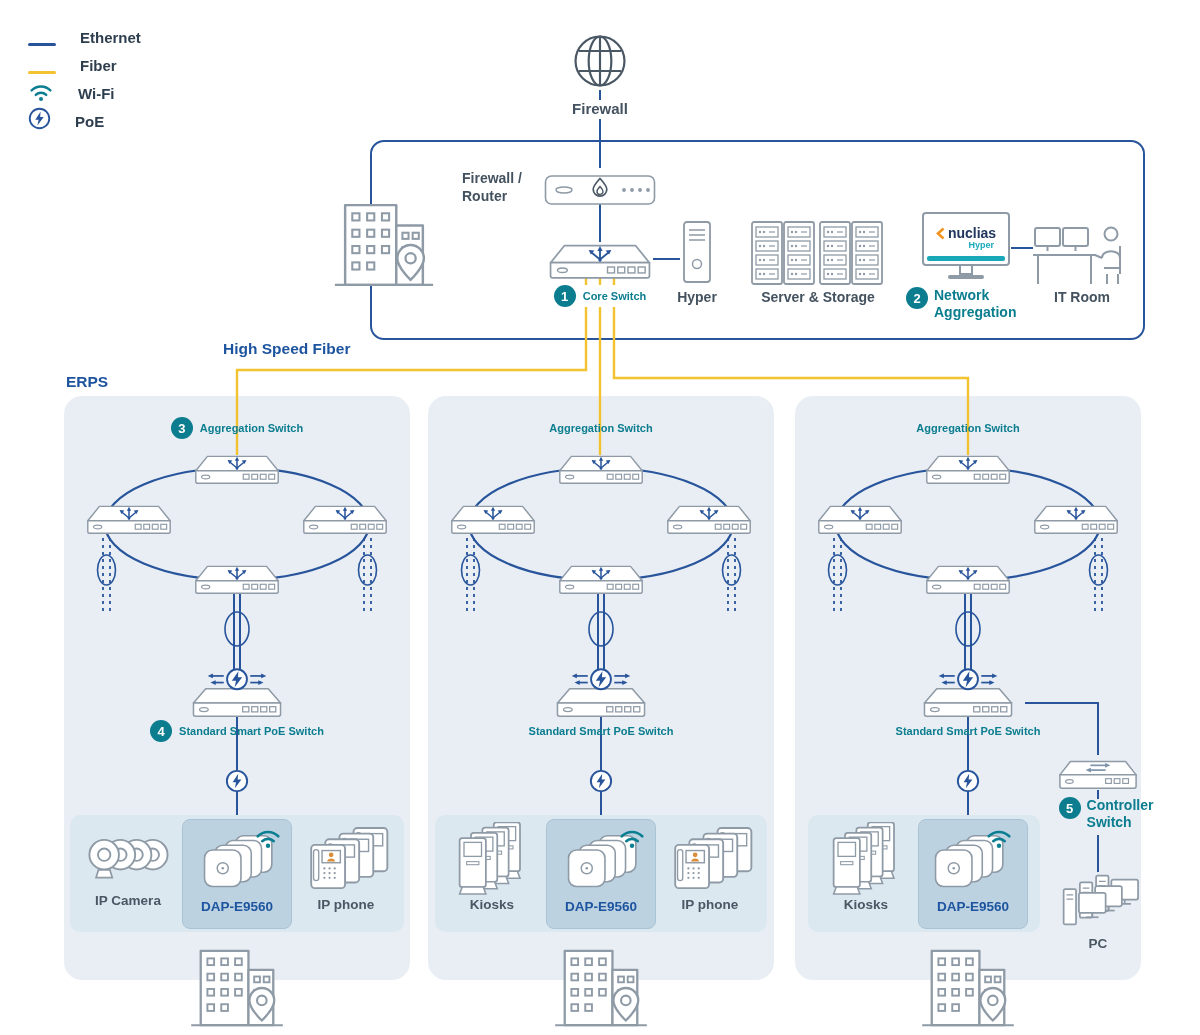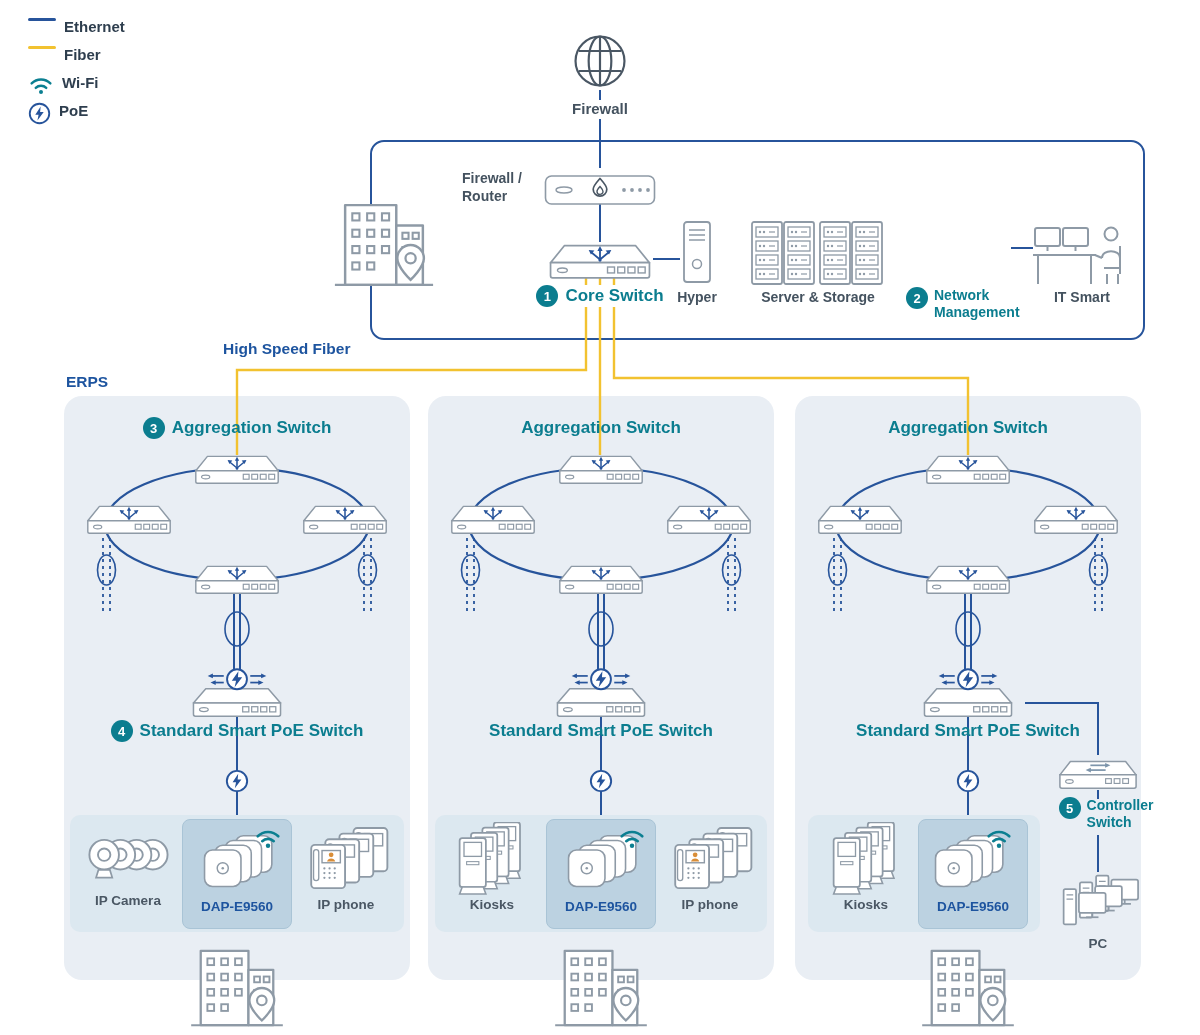--- a/index.html
+++ b/index.html
@@ -25,7 +25,7 @@
   .dev-lbl{font-size:13.5px;font-weight:600;color:#4a5764}
   .dap-lbl{font-size:13.5px;font-weight:bold;color:#1d549f}
   .legend{z-index:4}
-  .lg-row{display:flex;align-items:flex-start;gap:8px;height:28px}
+  .lg-row{display:flex;align-items:flex-end;gap:24px;height:28px}
   .lg-line{width:28px;height:3px;border-radius:2px;flex:none}
   .lg-text{font-size:15px;font-weight:bold;color:#2e3e4e}
   .whitebg{background:#fff;padding:0 4px}

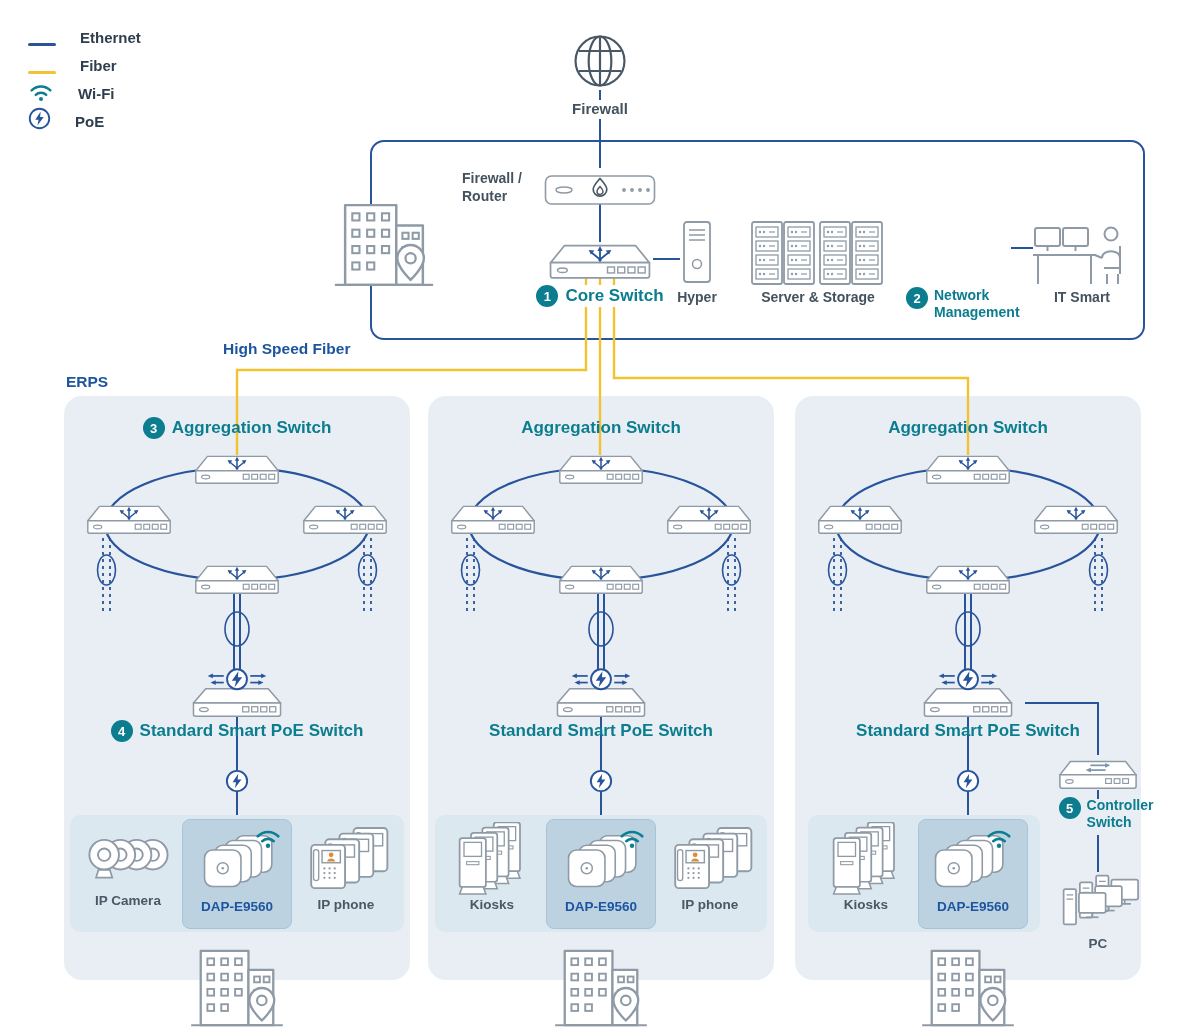--- a/index.html
+++ b/index.html
@@ -492,6 +492,20 @@
       </svg></div>
   <div class="lbl" style="left:733px;top:289px;width:170px">Server &amp; Storage</div>
 
+  <div class="monitor" style="left:922px;top:212px">
+    <div class="screen">
+      <div class="nuclias-line">
+        <svg width="9" height="13">
+            <path d="M7.5 1.5 L2 6.5 L7.5 11.5" fill="none" stroke="#f0941f" stroke-width="2.6"></path>
+          </svg>
+        <span class="nuclias-brand">nuclias</span>
+      </div>
+      <div class="nuclias-sub">Hyper</div>
+      <div class="screenbar"></div>
+    </div>
+    <div class="stand"></div>
+    <div class="mbase"></div>
+  </div>
   <div class="row row-start" style="left:906px;top:287px;width:130px;justify-content:flex-start;gap:6px">
     <span class="badge">2</span>
     <span class="teal-sm">

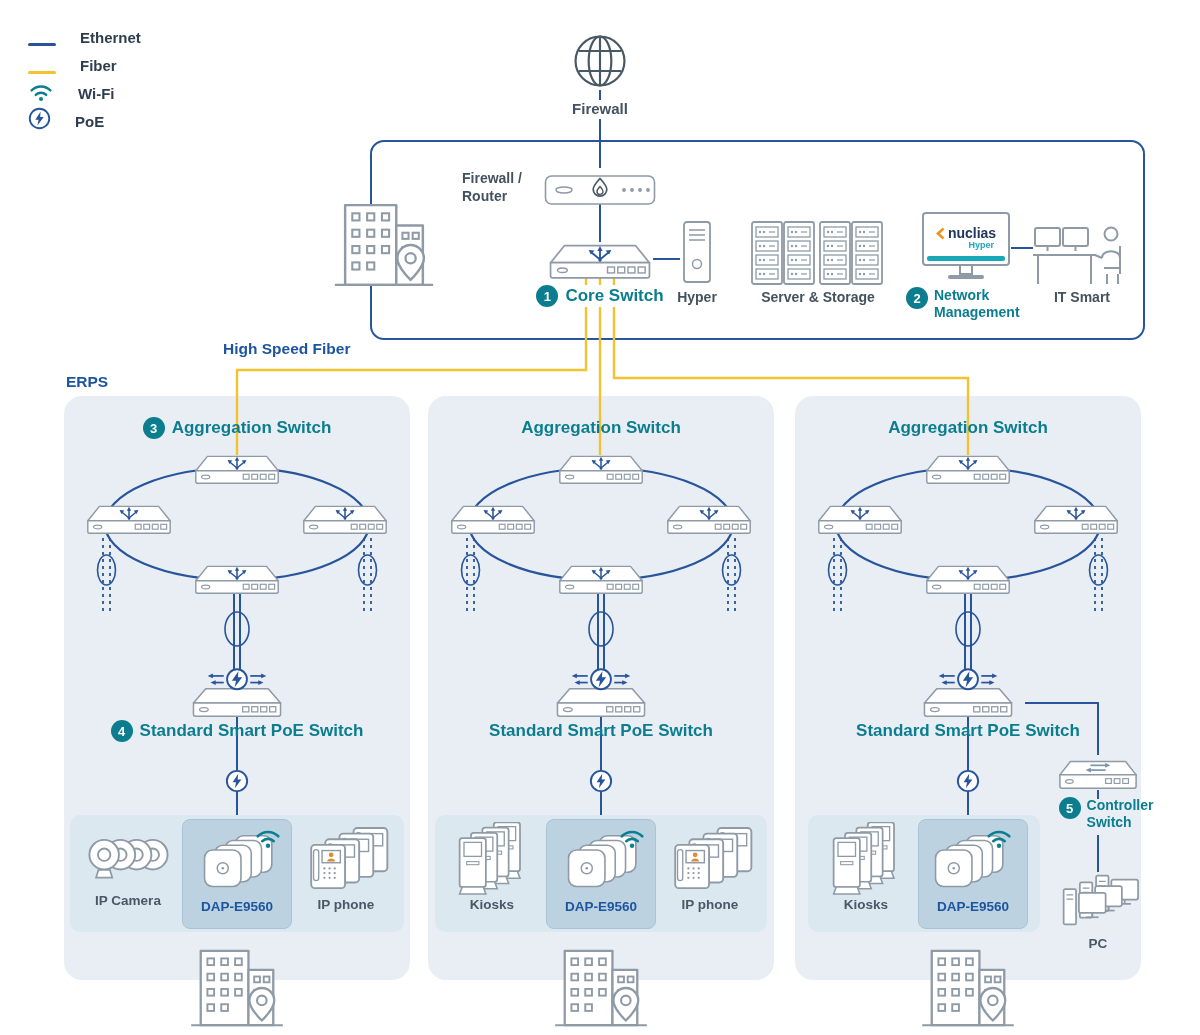--- a/index.html
+++ b/index.html
@@ -14,7 +14,7 @@
   .row{position:absolute;z-index:4;display:flex;align-items:center;justify-content:center;gap:7px}
   .row-start{align-items:flex-start}
   .badge{width:22px;height:22px;border-radius:50%;background:#0b7d8f;color:#fff;font-size:13px;font-weight:bold;display:inline-flex;align-items:center;justify-content:center;flex:none}
-  .teal{color:#0b7d8f;font-size:17px;font-weight:bold;line-height:22px}
+  .teal{color:#0b7d8f;font-size:11px;font-weight:bold;line-height:22px}
   .teal-sm{color:#0b7d8f;font-size:14px;font-weight:bold;line-height:17px;text-align:left}
   .nmc-box{border:2px solid #27549b;border-radius:14px;background:#fff}
   .nmc-title{position:absolute;z-index:4;font-size:17px;font-weight:bold;color:#1d549f;text-align:right}

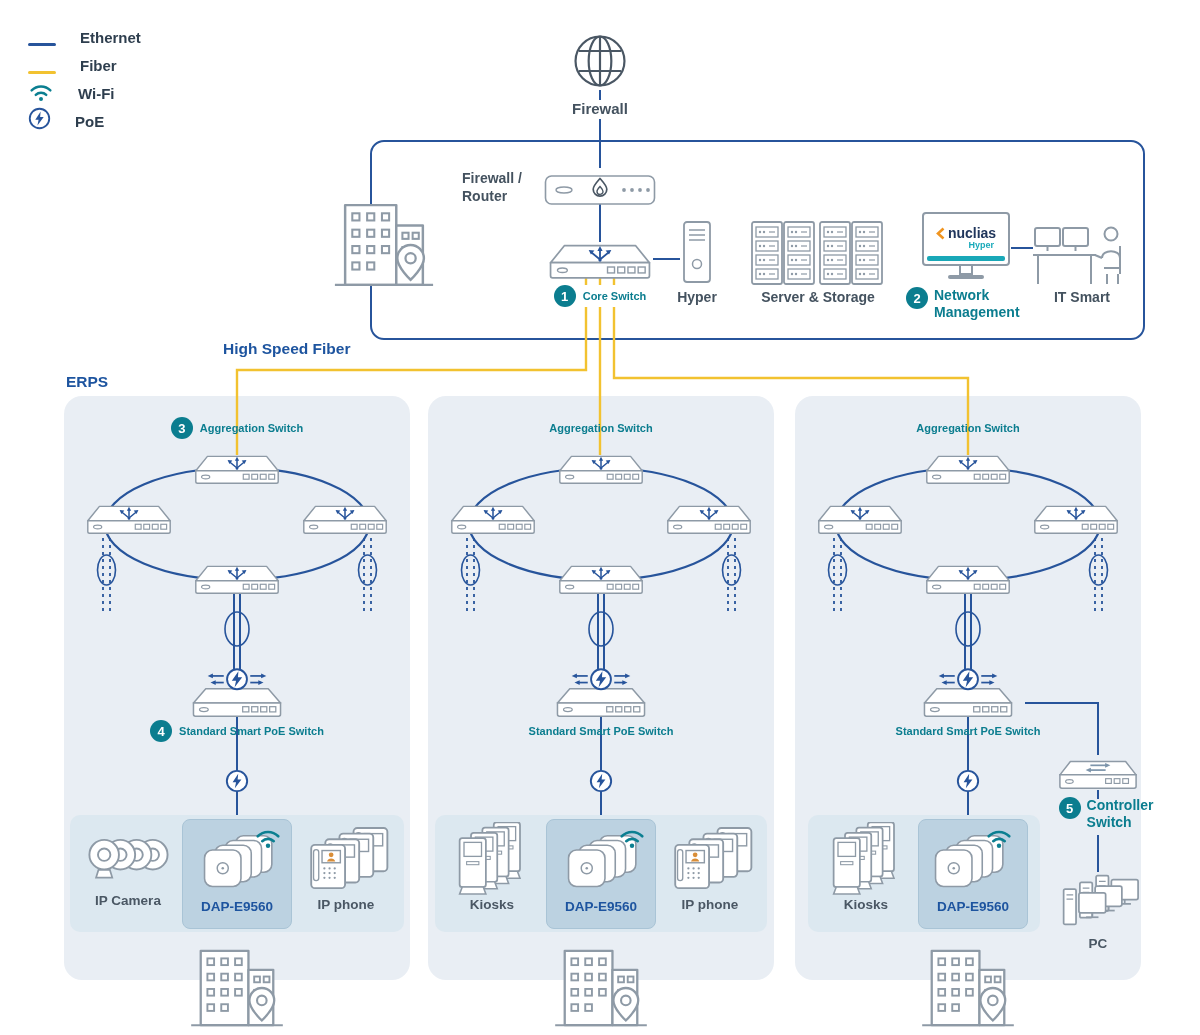--- a/index.html
+++ b/index.html
@@ -519,7 +519,7 @@
         <use href="#sym-itroom"></use>
       </svg>
   </div>
-  <div class="lbl" style="left:1032px;top:289px;width:100px">IT Smart</div>
+  <div class="lbl" style="left:1032px;top:289px;width:100px">IT Room</div>
 
   <div class="ic" style="left:332px;top:200px">
     <svg width="104" height="90">

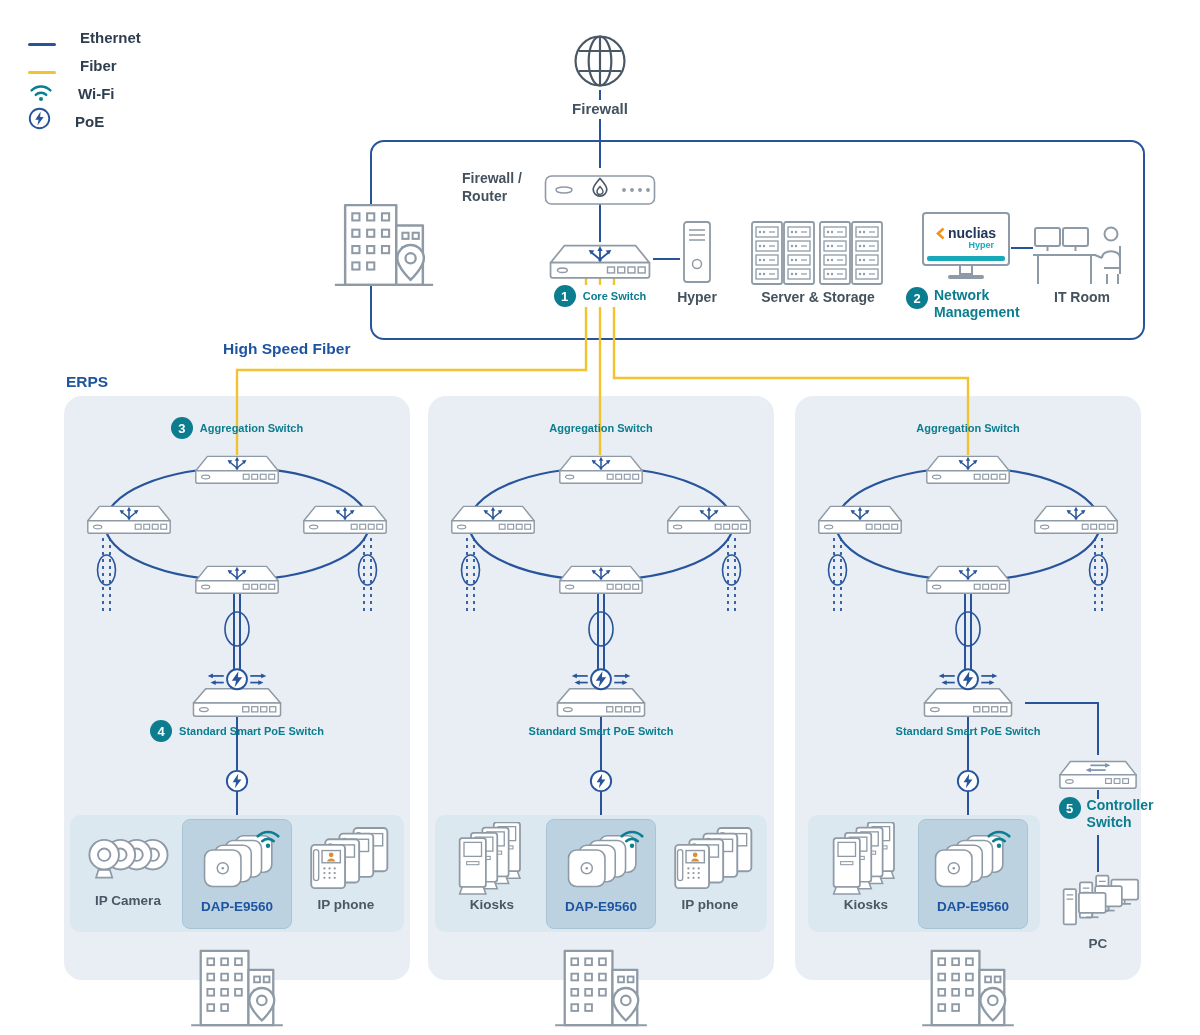--- a/index.html
+++ b/index.html
@@ -510,7 +510,7 @@
     <span class="badge">2</span>
     <span class="teal-sm">
       <div>Network</div>
-      <div>Management</div>
+      <div>Aggregation</div>
     </span>
   </div>
 

